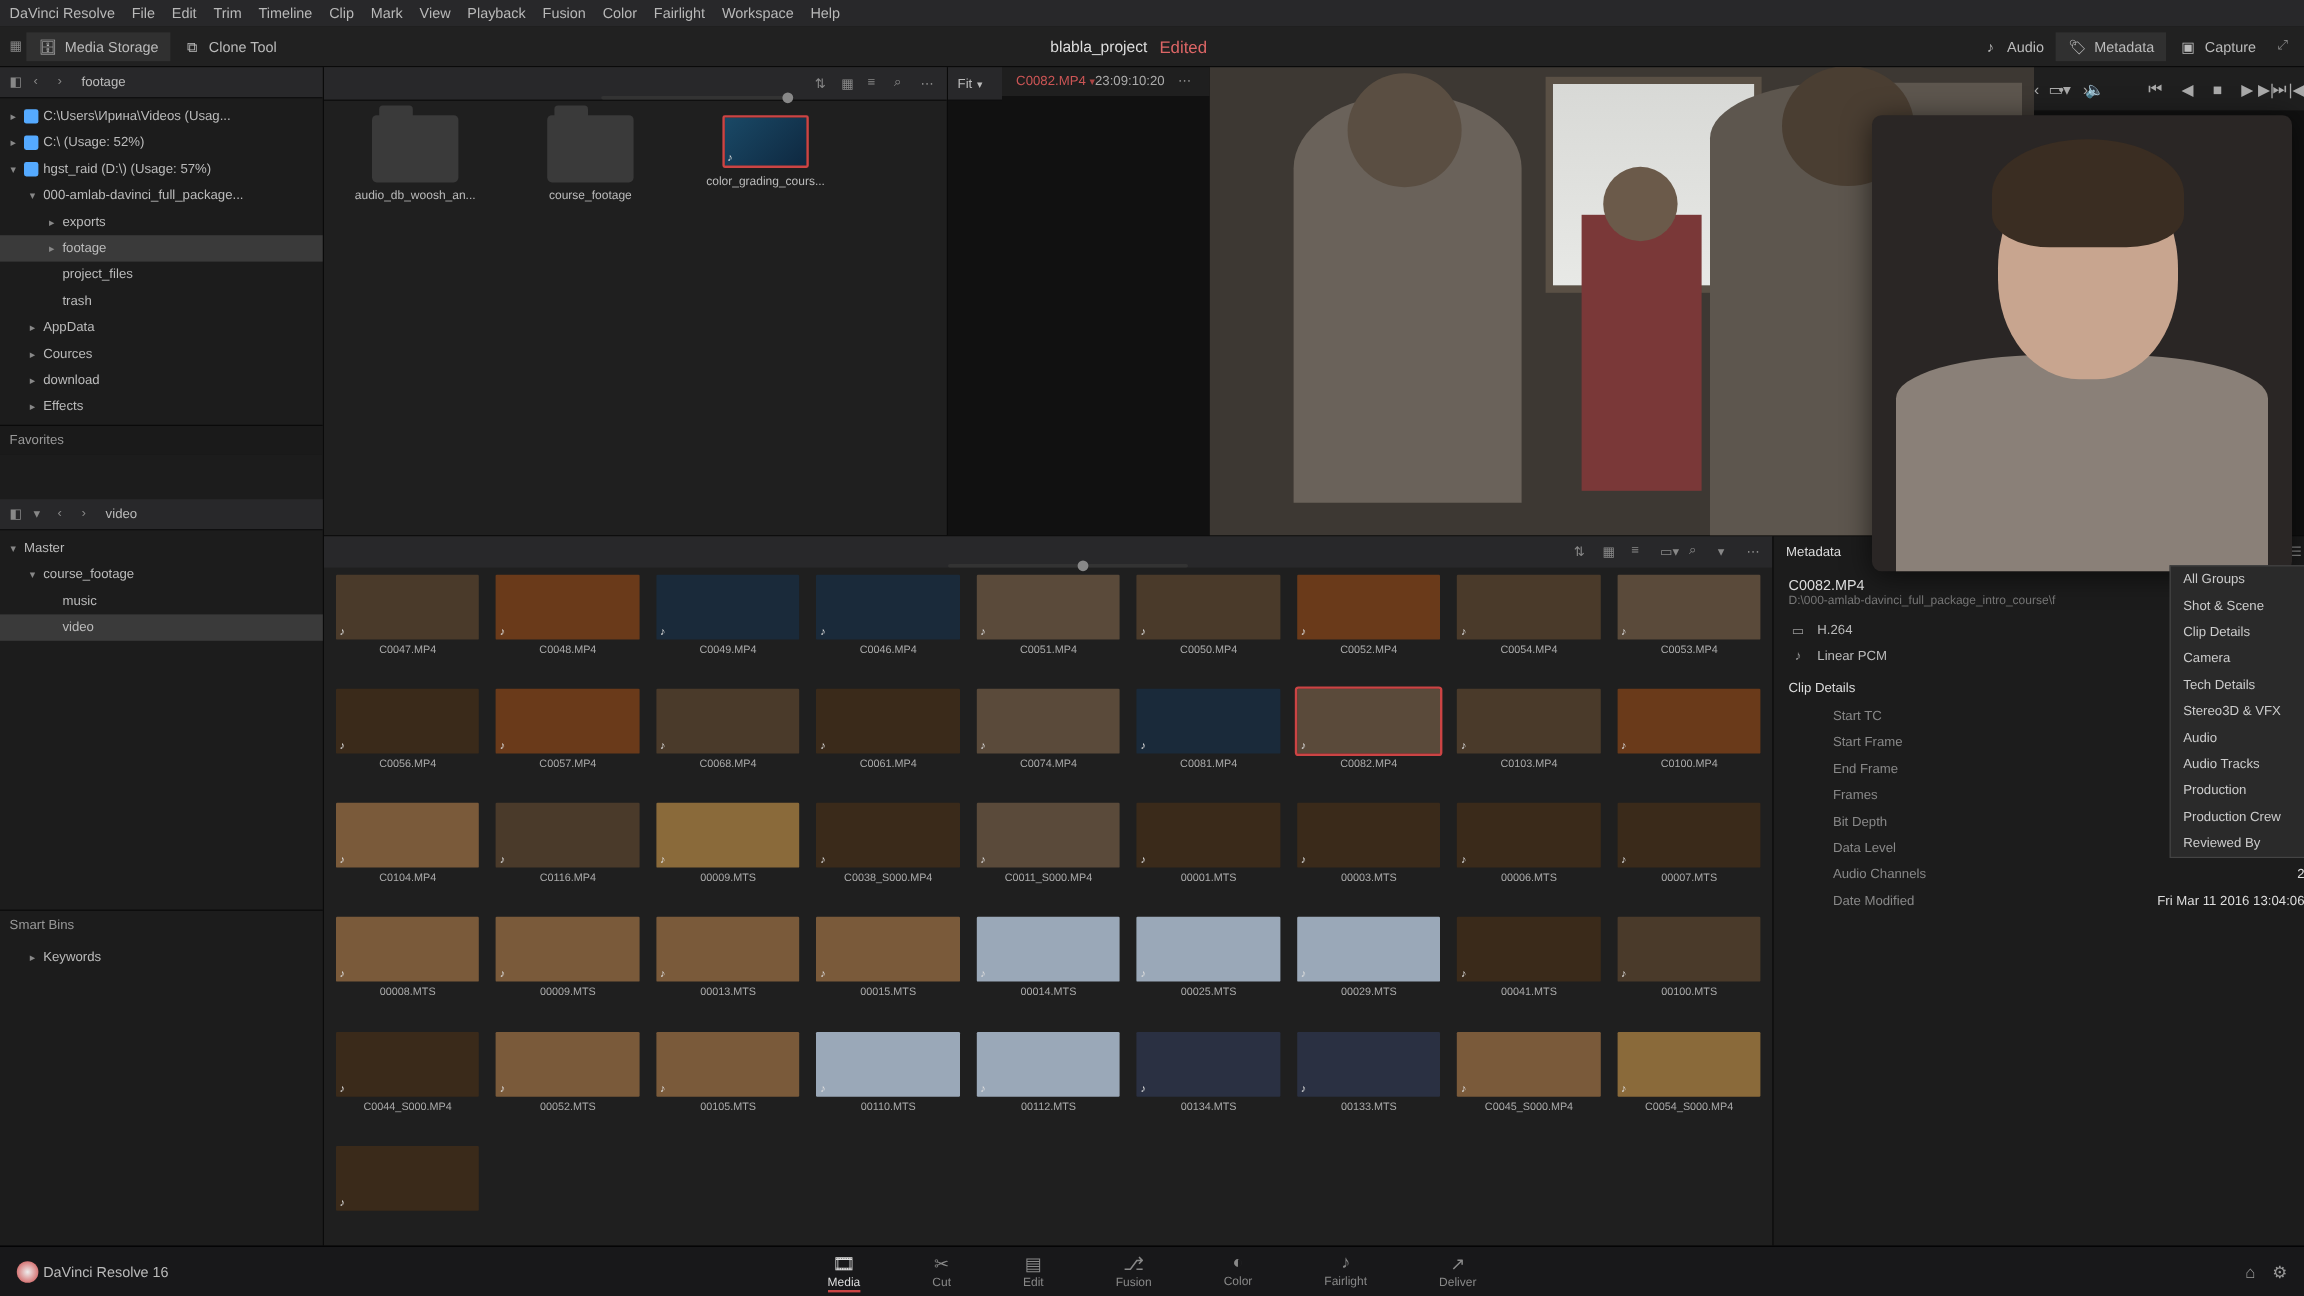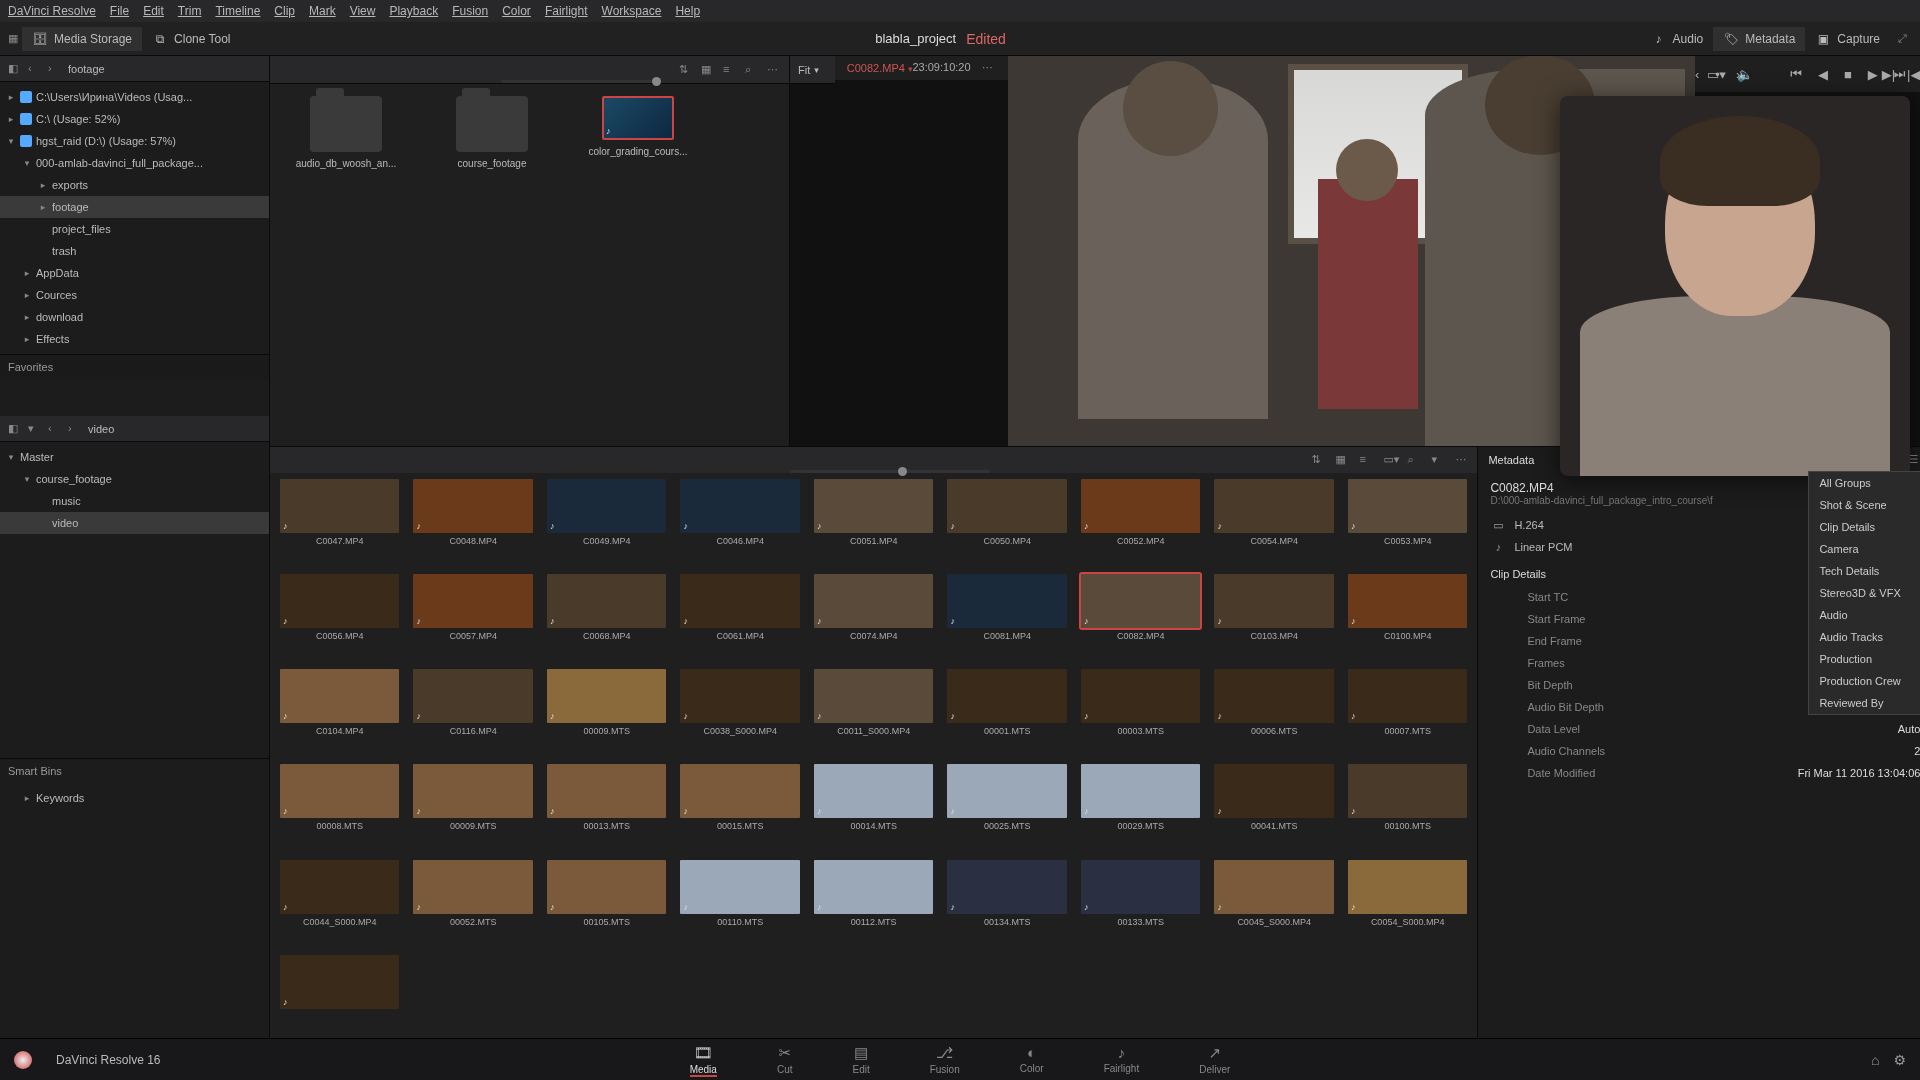--- a/index.html
+++ b/index.html
@@ -7,7 +7,7 @@
 
 
 .menubar { height: 22px; background: #28282a; display: flex; align-items: center; padding: 0 8px; gap: 14px; color: #b8b8b8; font-size: 12px; }
-.menubar span { cursor: default; text-decoration: underline; }
+.menubar span { cursor: default; }
 
 
 .toolbar { height: 34px; background: #212121; display: flex; align-items: center; padding: 0 8px; border-bottom: 1px solid #0a0a0a; }

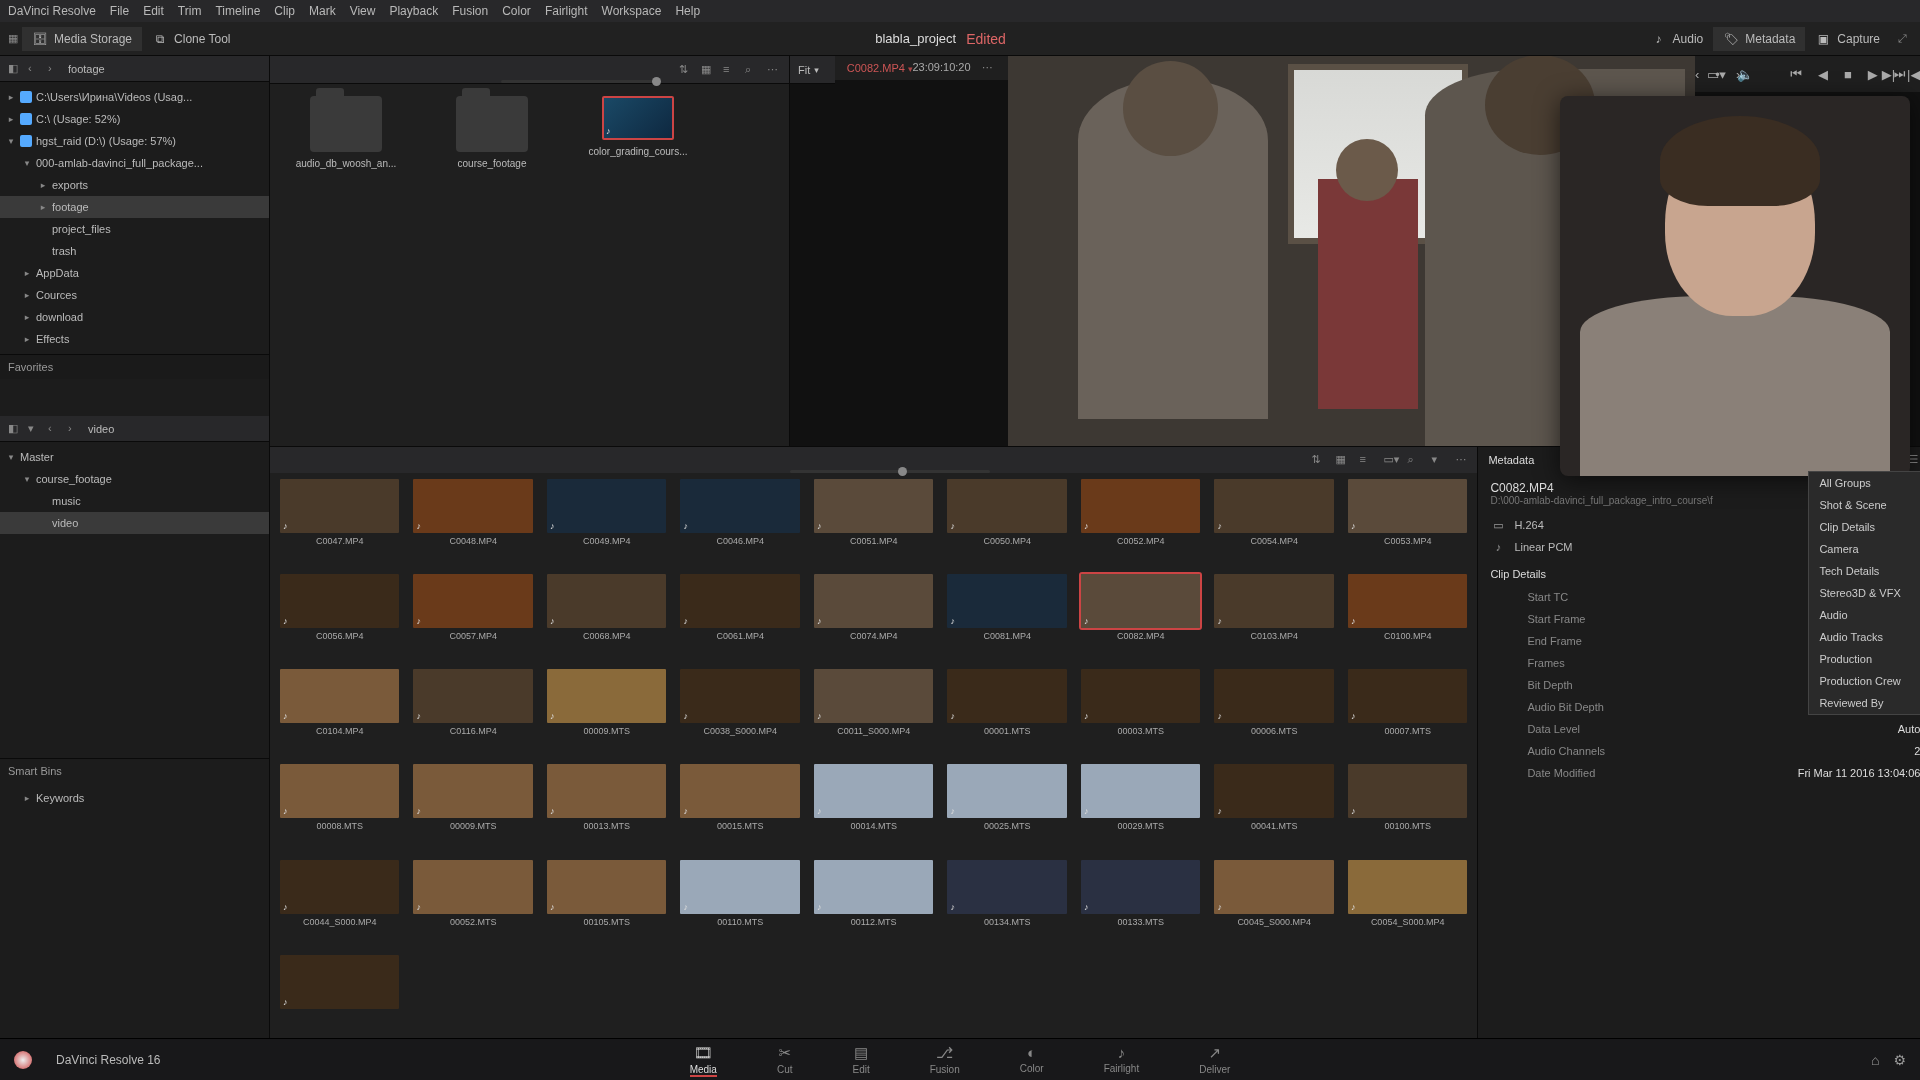--- a/index.html
+++ b/index.html
@@ -725,10 +725,6 @@
                 <span class="v">8</span>
               </div>
               <div class="meta-kv">
-                <span class="k">Audio Bit Depth</span>
-                <span class="v">16</span>
-              </div>
-              <div class="meta-kv">
                 <span class="k">Data Level</span>
                 <span class="v">Auto</span>
               </div>

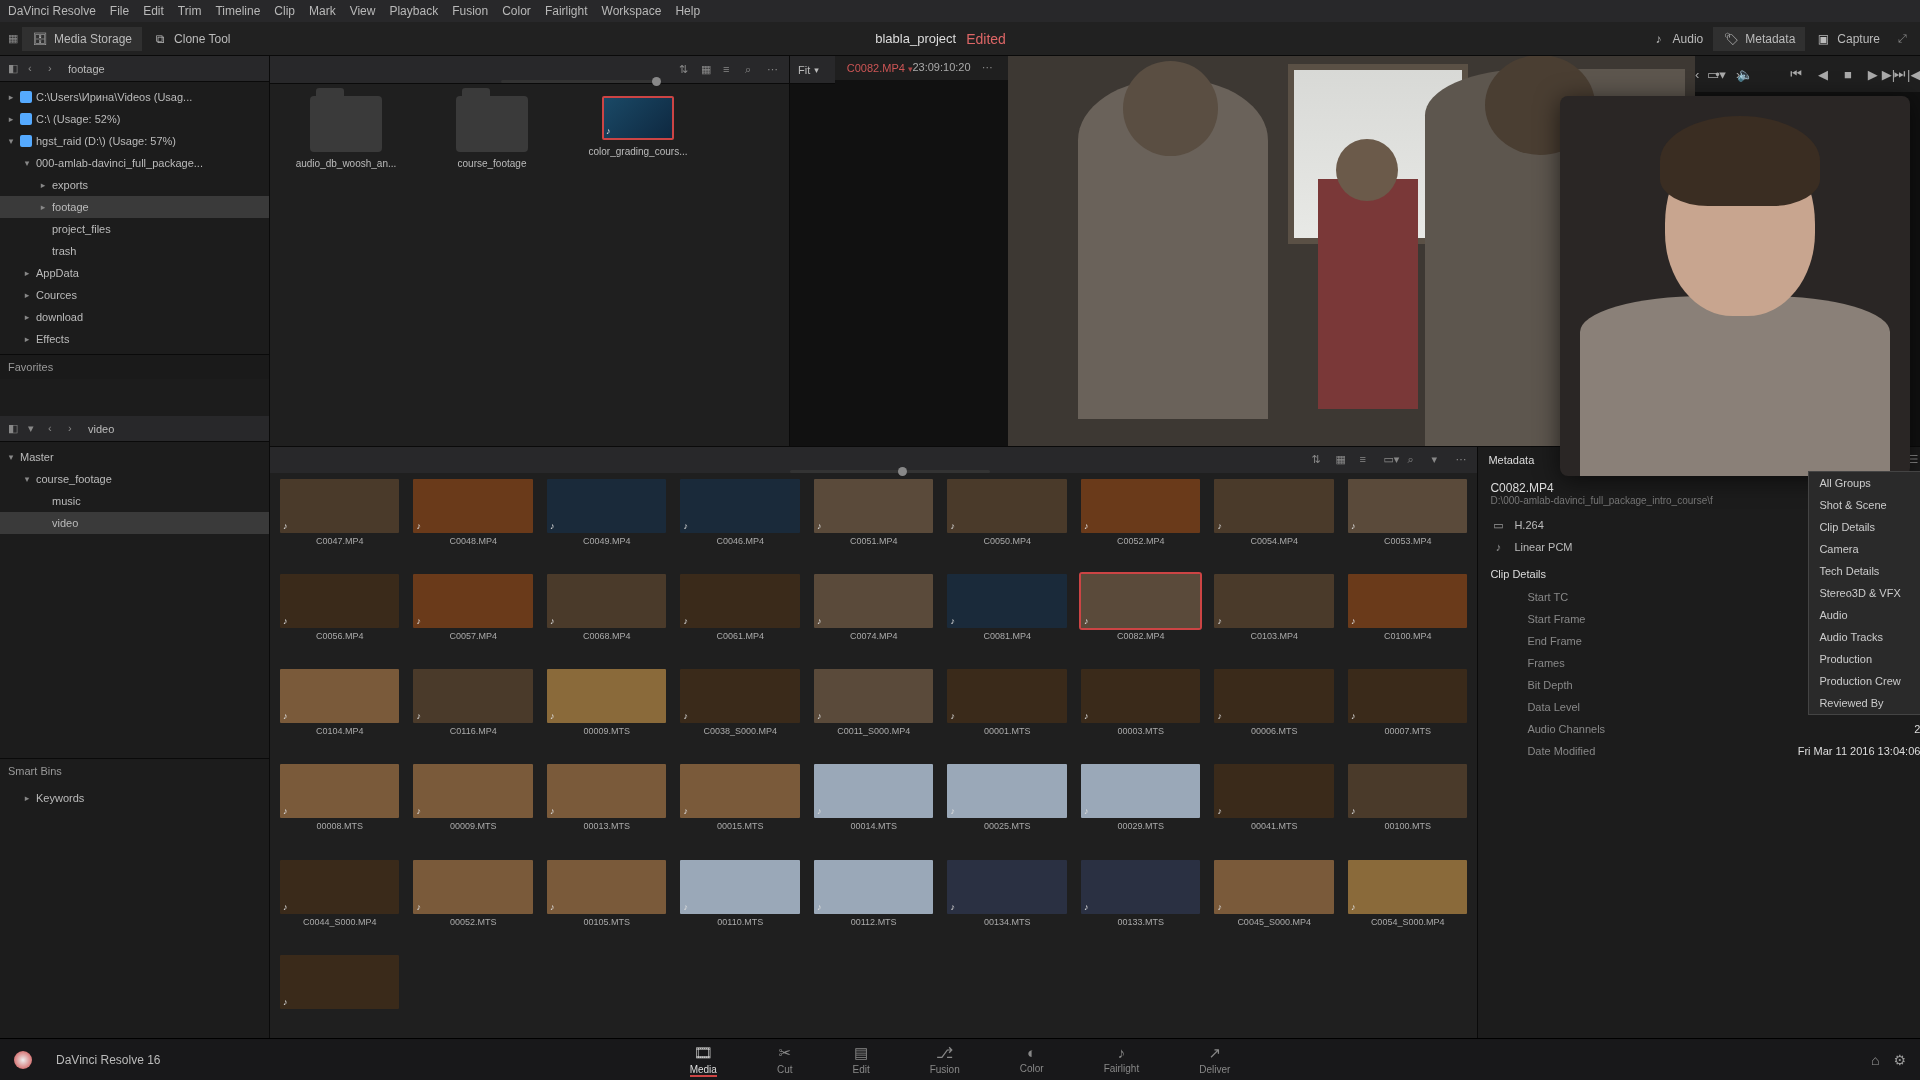--- a/index.html
+++ b/index.html
@@ -124,7 +124,7 @@
 .ptab { display: flex; flex-direction: column; align-items: center; gap: 2px; color: #888; font-size: 10px; cursor: pointer; padding-top: 2px; }
 .ptab.active { color: #ddd; border-bottom: 2px solid #c44; }
 .ptab .pi { font-size: 15px; }
-.app-label { position: absolute; left: 14px; display: flex; align-items: center; gap: 24px; color: #bbb; font-size: 12px; }
+.app-label { position: absolute; left: 14px; display: flex; align-items: center; gap: 4px; color: #bbb; font-size: 12px; }
 .app-label .logo { width: 18px; height: 18px; border-radius: 50%; background: radial-gradient(#eee,#c44); }
 .home-cfg { position: absolute; right: 14px; display: flex; gap: 14px; color: #999; font-size: 14px; }
 

